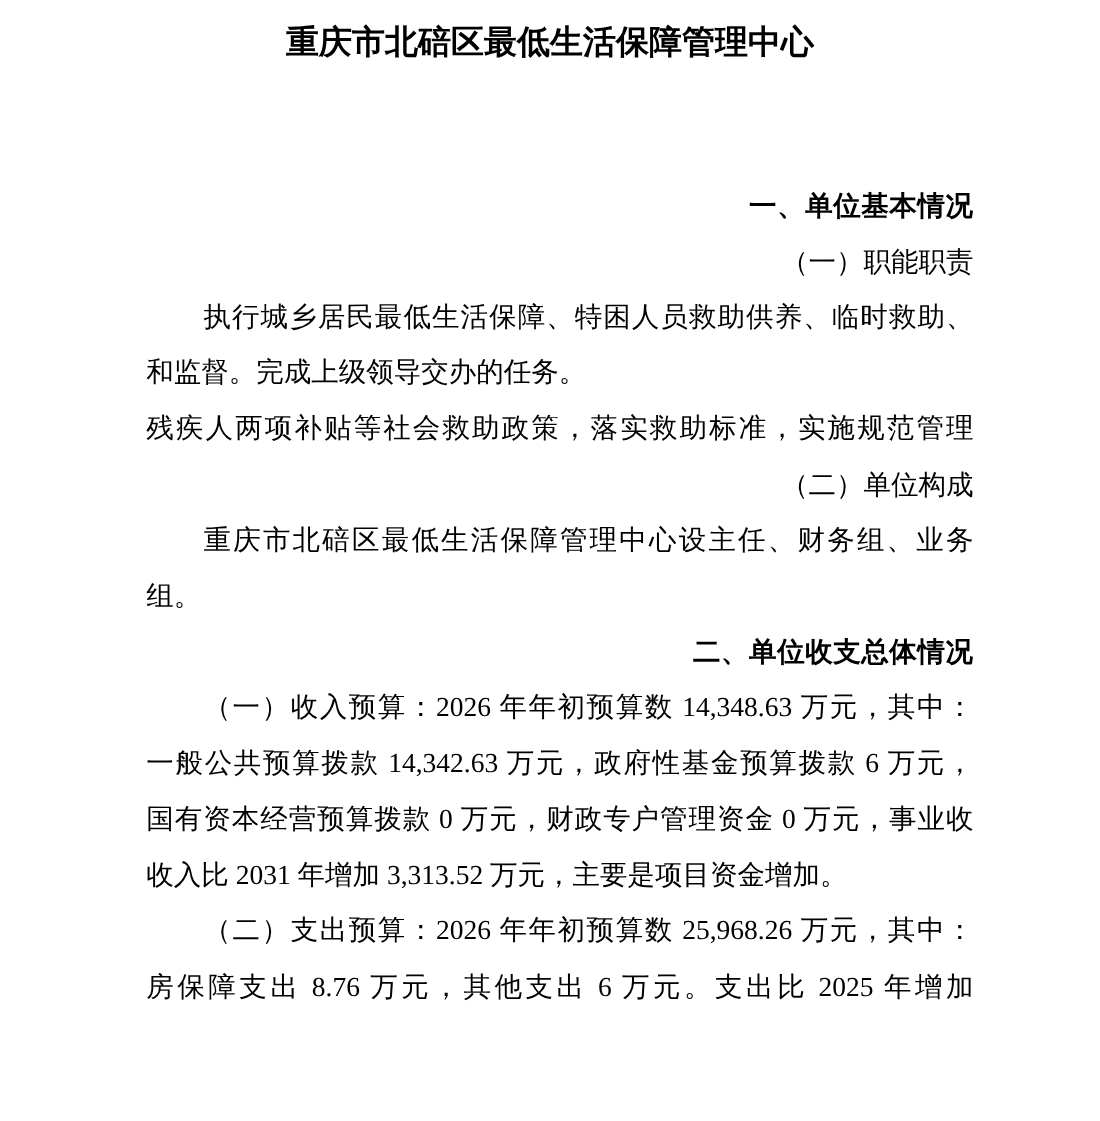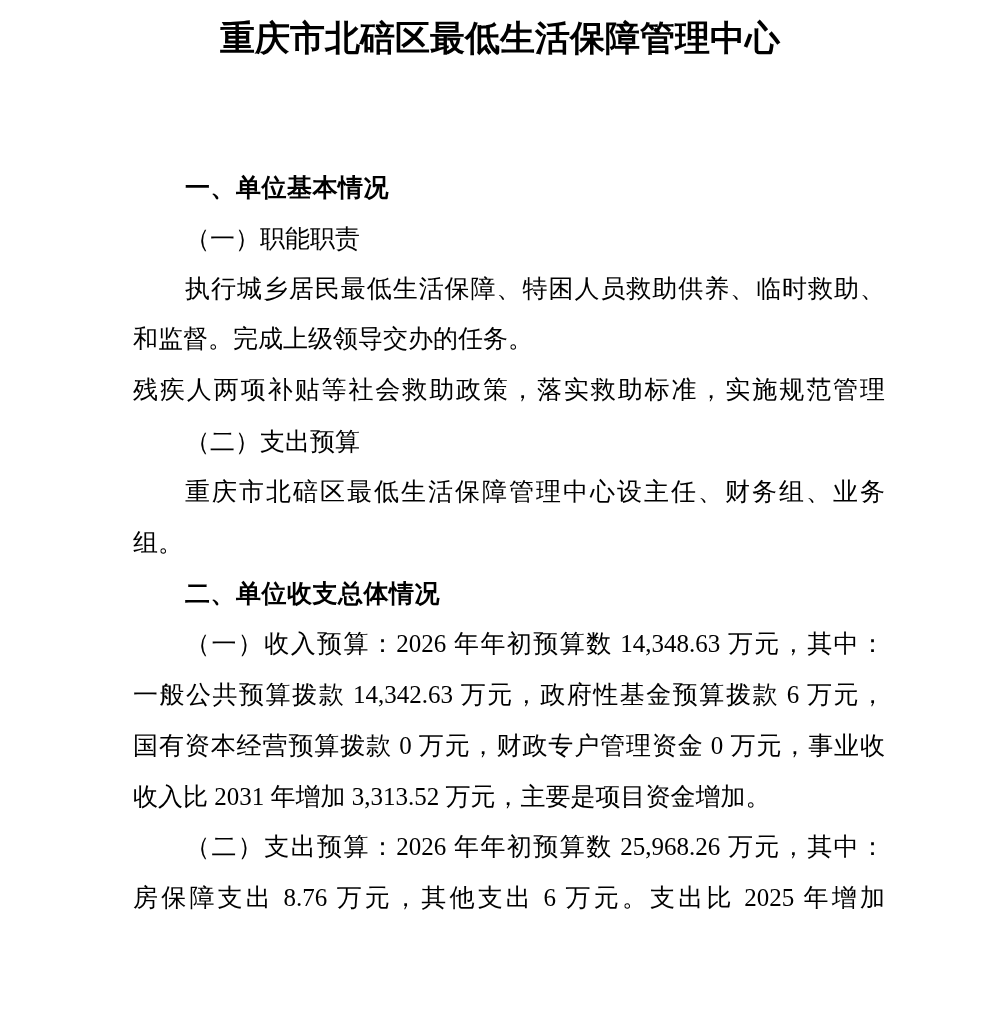--- a/index.html
+++ b/index.html
@@ -21,7 +21,7 @@
     text-align: center;
     font-family: "Liberation Serif", serif;
     font-weight: 700;
-    font-size: 35px;
+    font-size: 30px;
     line-height: 46px;
   }
   .body-block {

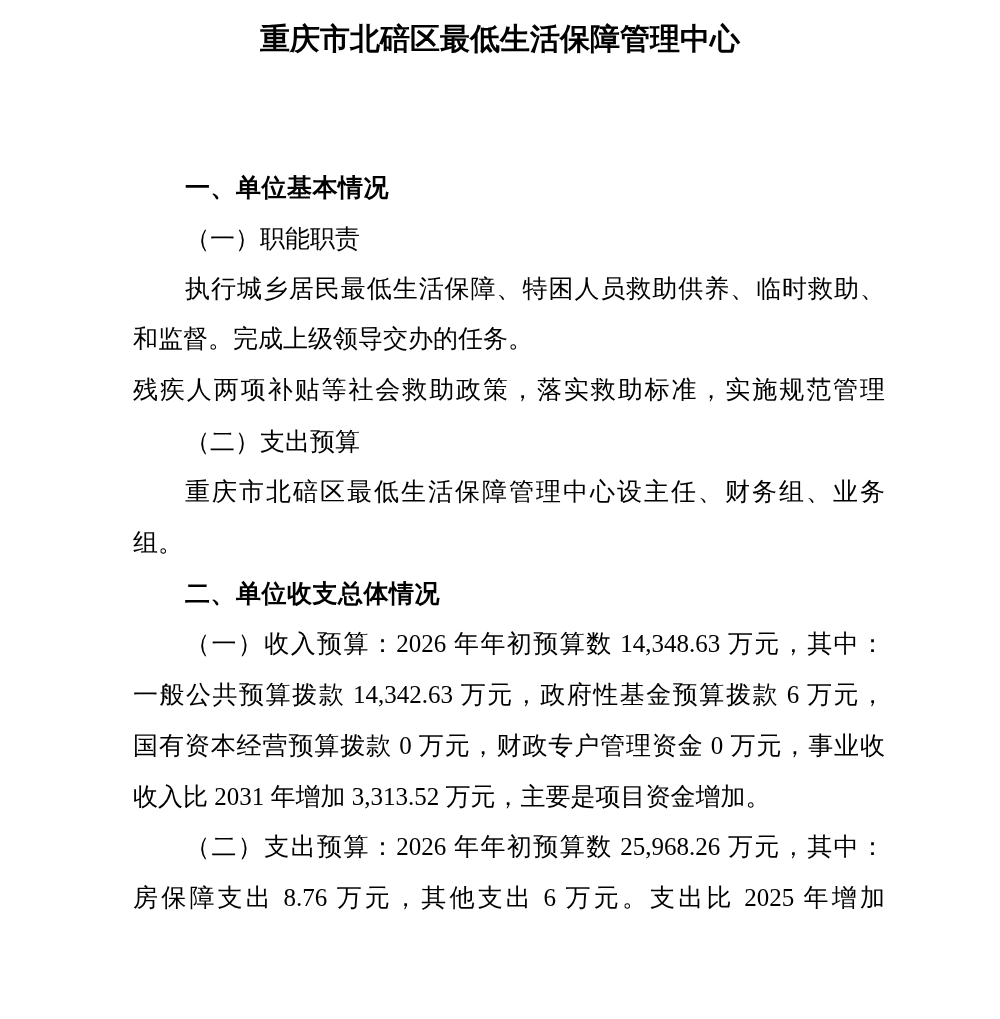--- a/index.html
+++ b/index.html
@@ -38,7 +38,7 @@
     overflow: hidden;
     white-space: normal;
   }
-  .indent { text-indent: 52px; }
+  .indent { text-indent: 52px; text-align: right; }
   .justify { text-align: justify; text-align-last: justify; }
   .hei {
     font-family: "Liberation Sans", sans-serif;

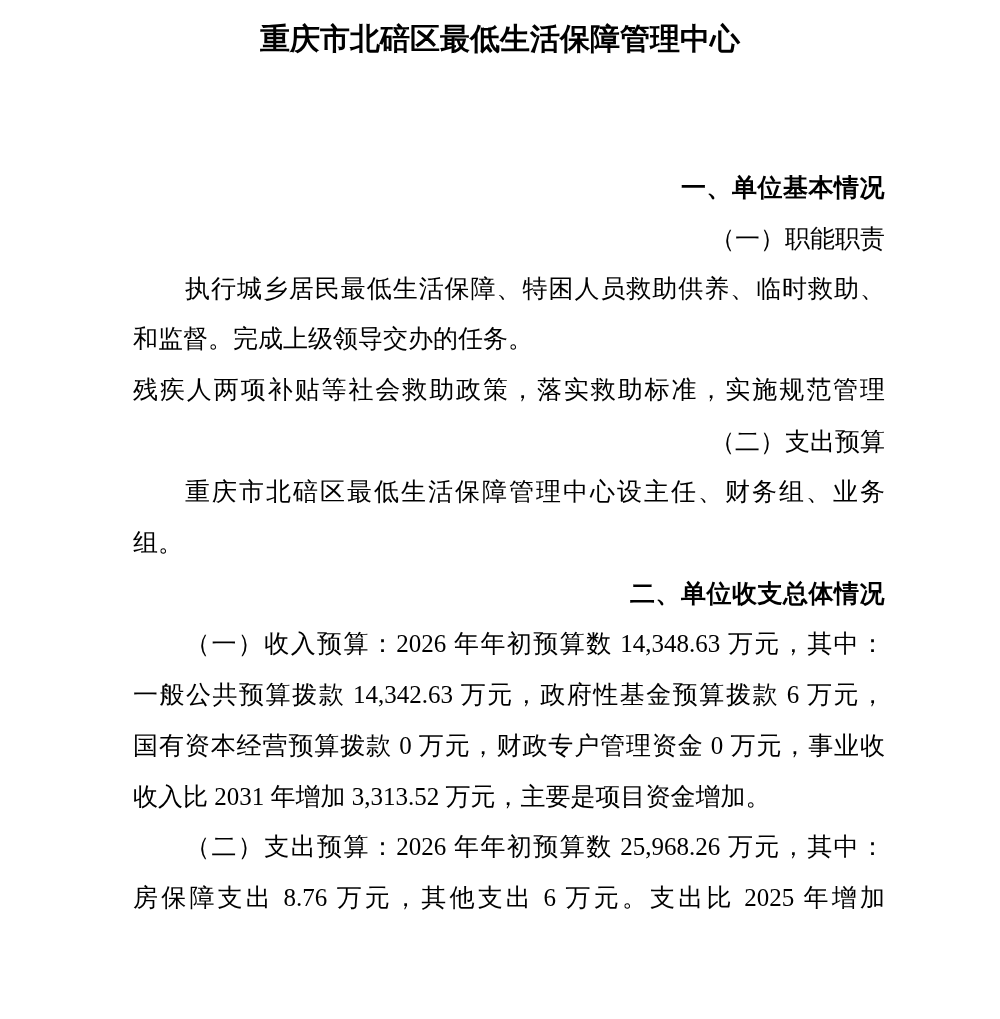--- a/index.html
+++ b/index.html
@@ -65,7 +65,7 @@
     <div class="line indent justify">执行城乡居民最低生活保障、特困人员救助供养、临时救助、</div>
     <div class="line">和监督。完成上级领导交办的任务。</div>
     <div class="line justify">残疾人两项补贴等社会救助政策，落实救助标准，实施规范管理</div>
-    <div class="line kai indent">（二）支出预算</div>
+    <div class="line kai indent">（二）单位构成</div>
     <div class="line indent justify">重庆市北碚区最低生活保障管理中心设主任、财务组、业务</div>
     <div class="line">组。</div>
     <div class="line hei indent">二、单位收支总体情况</div>

